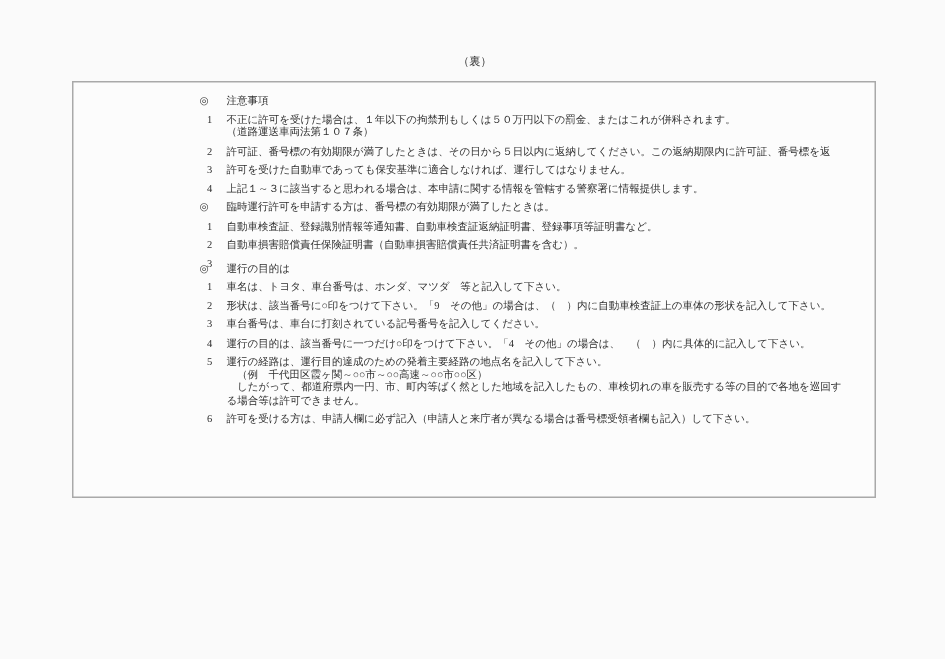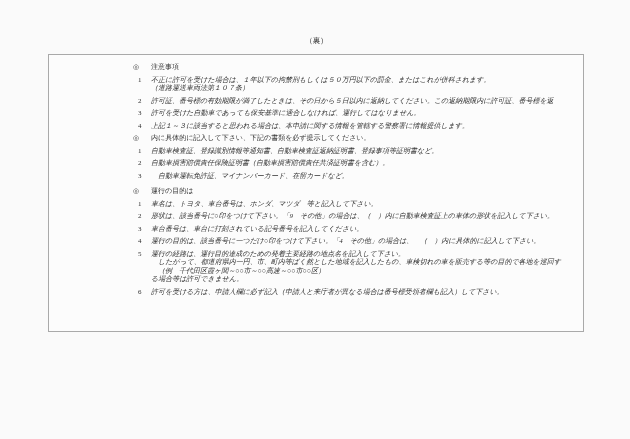--- a/index.html
+++ b/index.html
@@ -35,7 +35,7 @@
   .marker{position:absolute;left:0;top:0;line-height:8.5px;}
   .item{position:relative;padding-left:18px;margin-top:4px;}
   .num{position:absolute;left:5px;top:0;line-height:8.5px;}
-  .line{line-height:8.5px;white-space:nowrap;font-style:italic;}
+  .line{line-height:8.5px;white-space:nowrap;}
 </style>
 </head>
 <body>

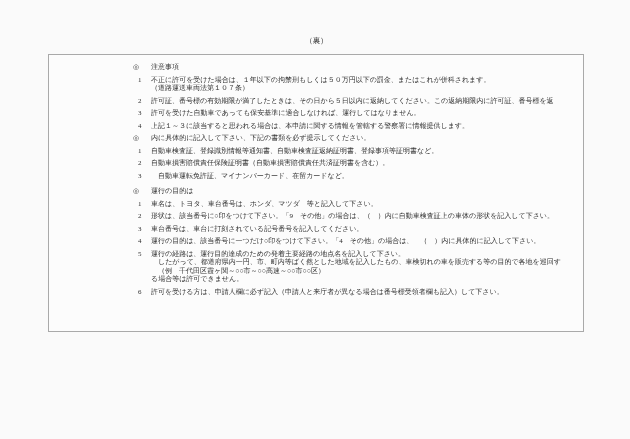--- a/index.html
+++ b/index.html
@@ -65,7 +65,7 @@
           </div>
         </div>
         <div class="section section-1">
-          <div class="heading"><span class="marker">◎</span><span class="txt">内に具体的に記入して下さい、下記の書類を必ず提示してください。</span></div>
+          <div class="heading"><span class="marker">◎</span><span class="txt">臨時運行許可を申請する方は、番号標の有効期限が満了したときは。</span></div>
           <div class="item">
             <span class="num">1</span>
             <div class="line">自動車検査証、登録識別情報等通知書、自動車検査証返納証明書、登録事項等証明書など。</div>

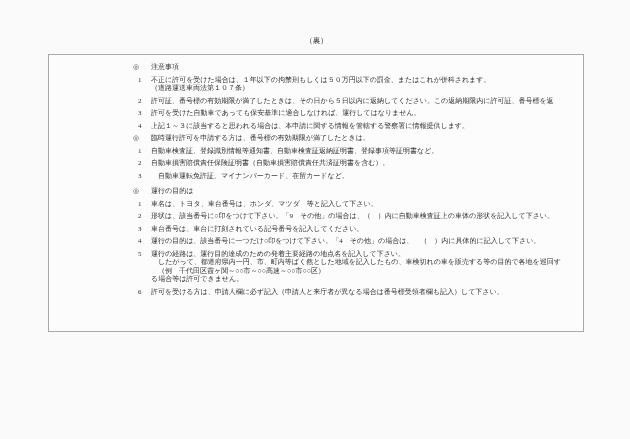--- a/index.html
+++ b/index.html
@@ -76,7 +76,6 @@
           </div>
           <div class="item">
             <span class="num">3</span>
-            <div class="line">　自動車運転免許証、マイナンバーカード、在留カードなど。</div>
           </div>
         </div>
         <div class="section section-2">

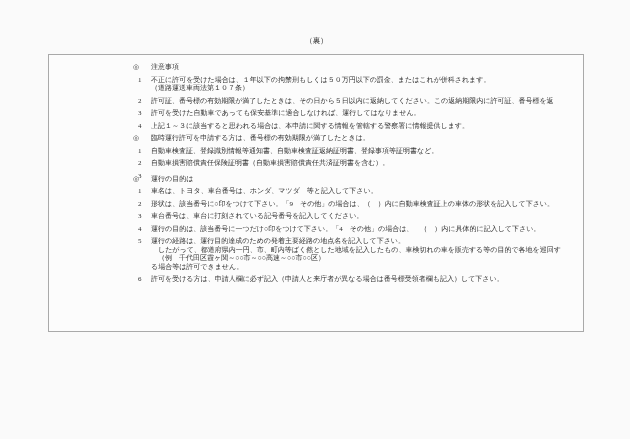--- a/index.html
+++ b/index.html
@@ -99,8 +99,8 @@
           <div class="item">
             <span class="num">5</span>
             <div class="line">運行の経路は、運行目的達成のための発着主要経路の地点名を記入して下さい。</div>
+            <div class="line">　（例　千代田区霞ヶ関～○○市～○○高速～○○市○○区）</div>
             <div class="line">　したがって、都道府県内一円、市、町内等ばく然とした地域を記入したもの、車検切れの車を販売する等の目的で各地を巡回す</div>
-            <div class="line">　（例　千代田区霞ヶ関～○○市～○○高速～○○市○○区）</div>
             <div class="line">る場合等は許可できません。</div>
           </div>
           <div class="item">

